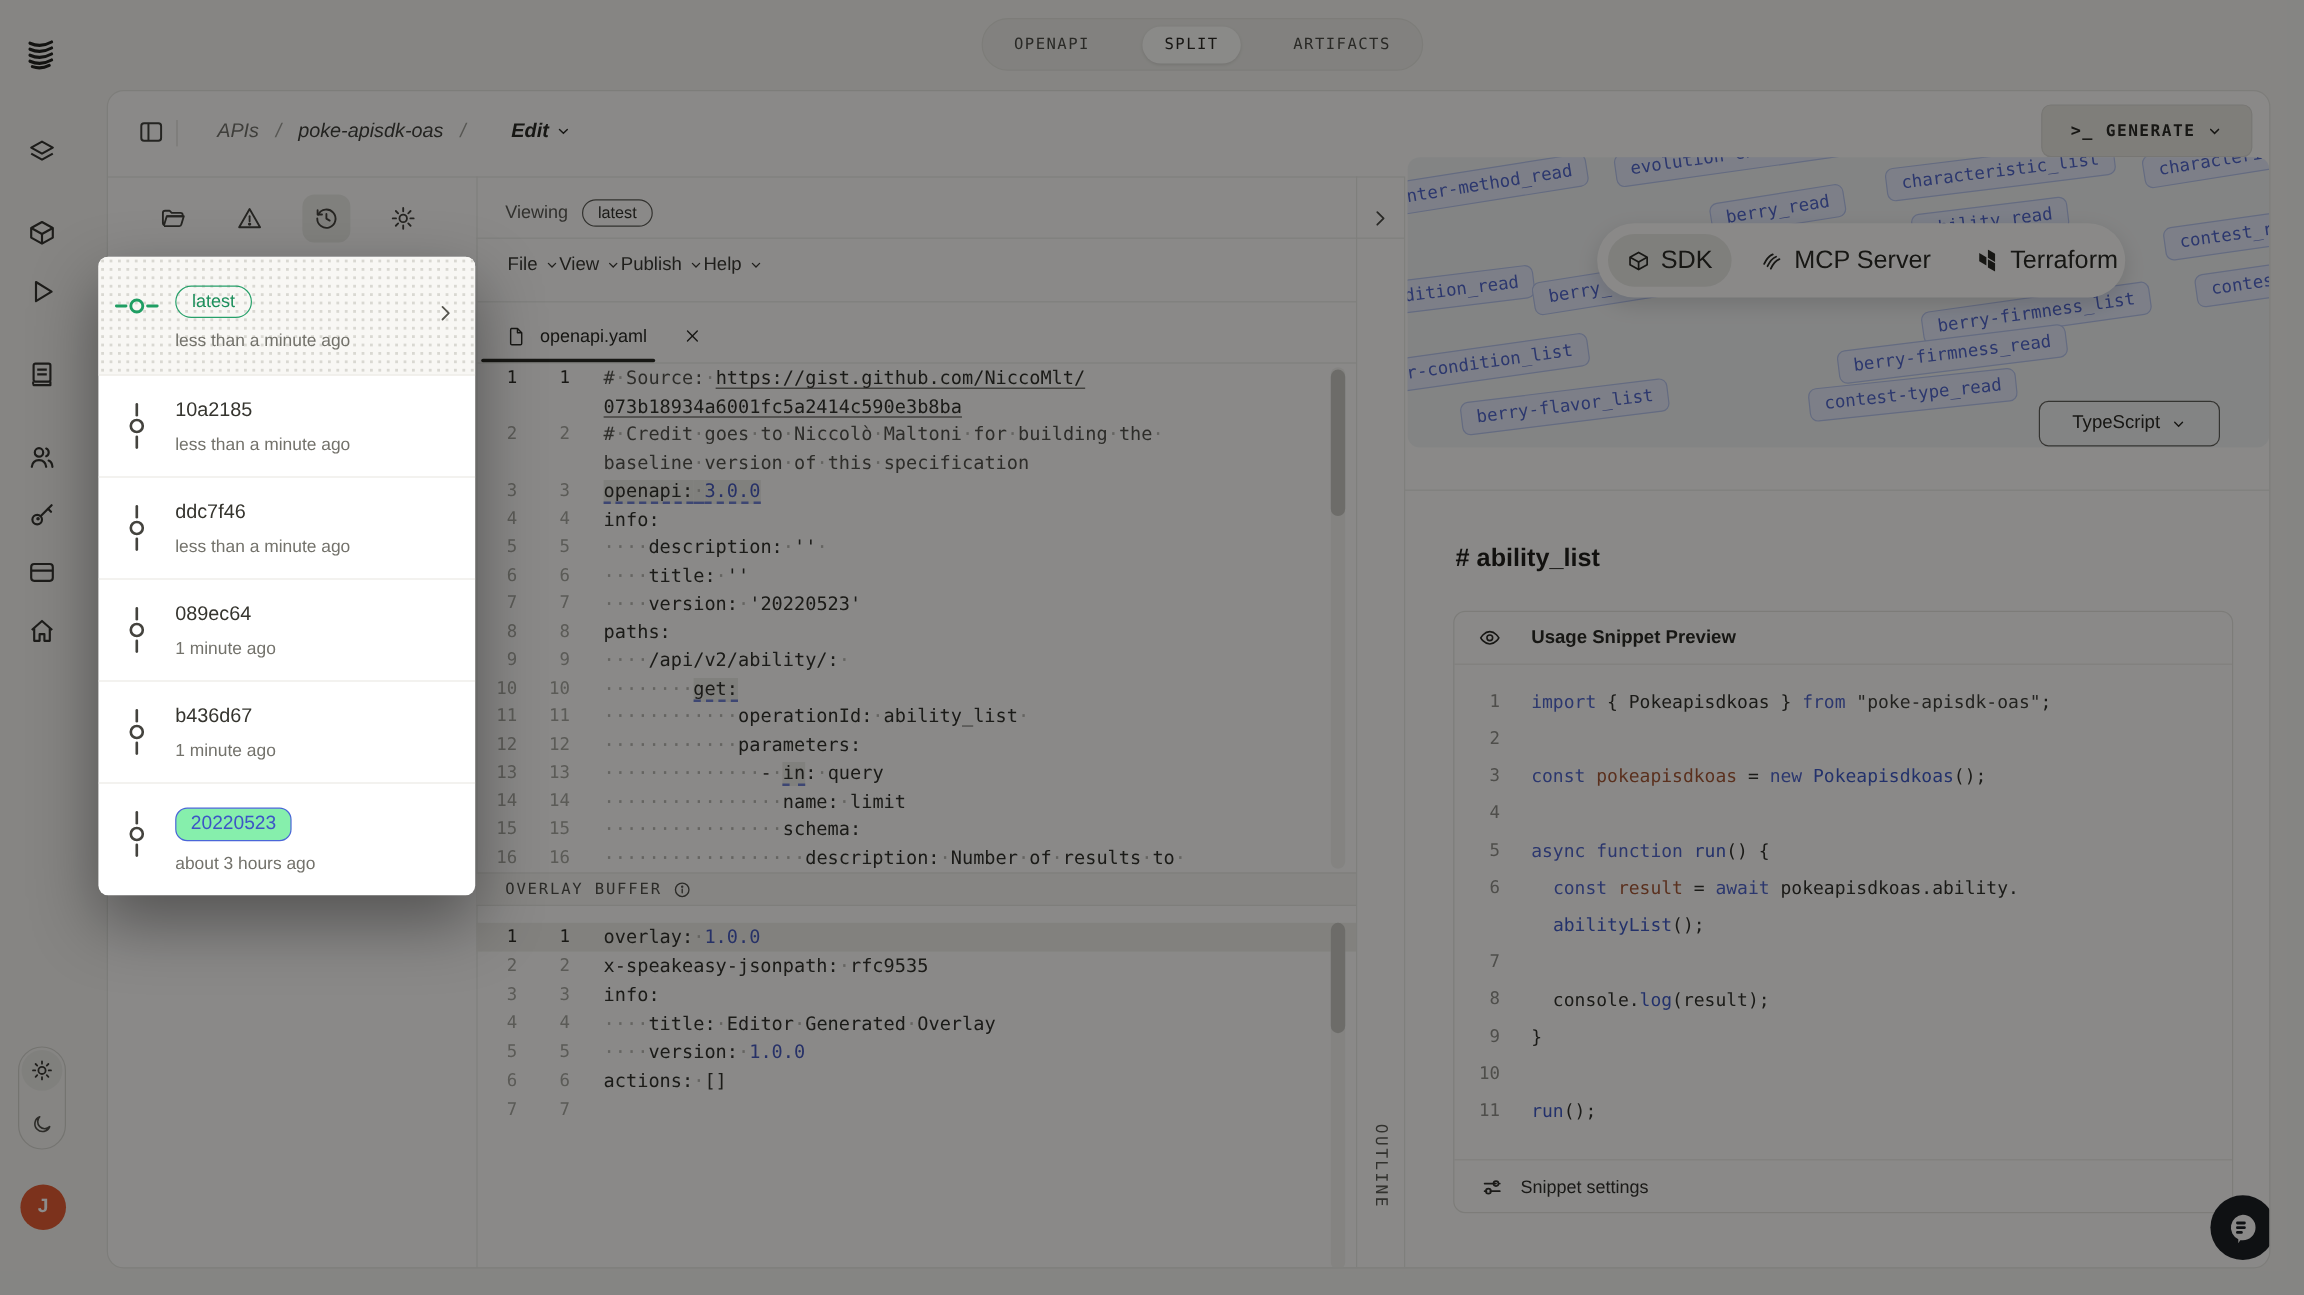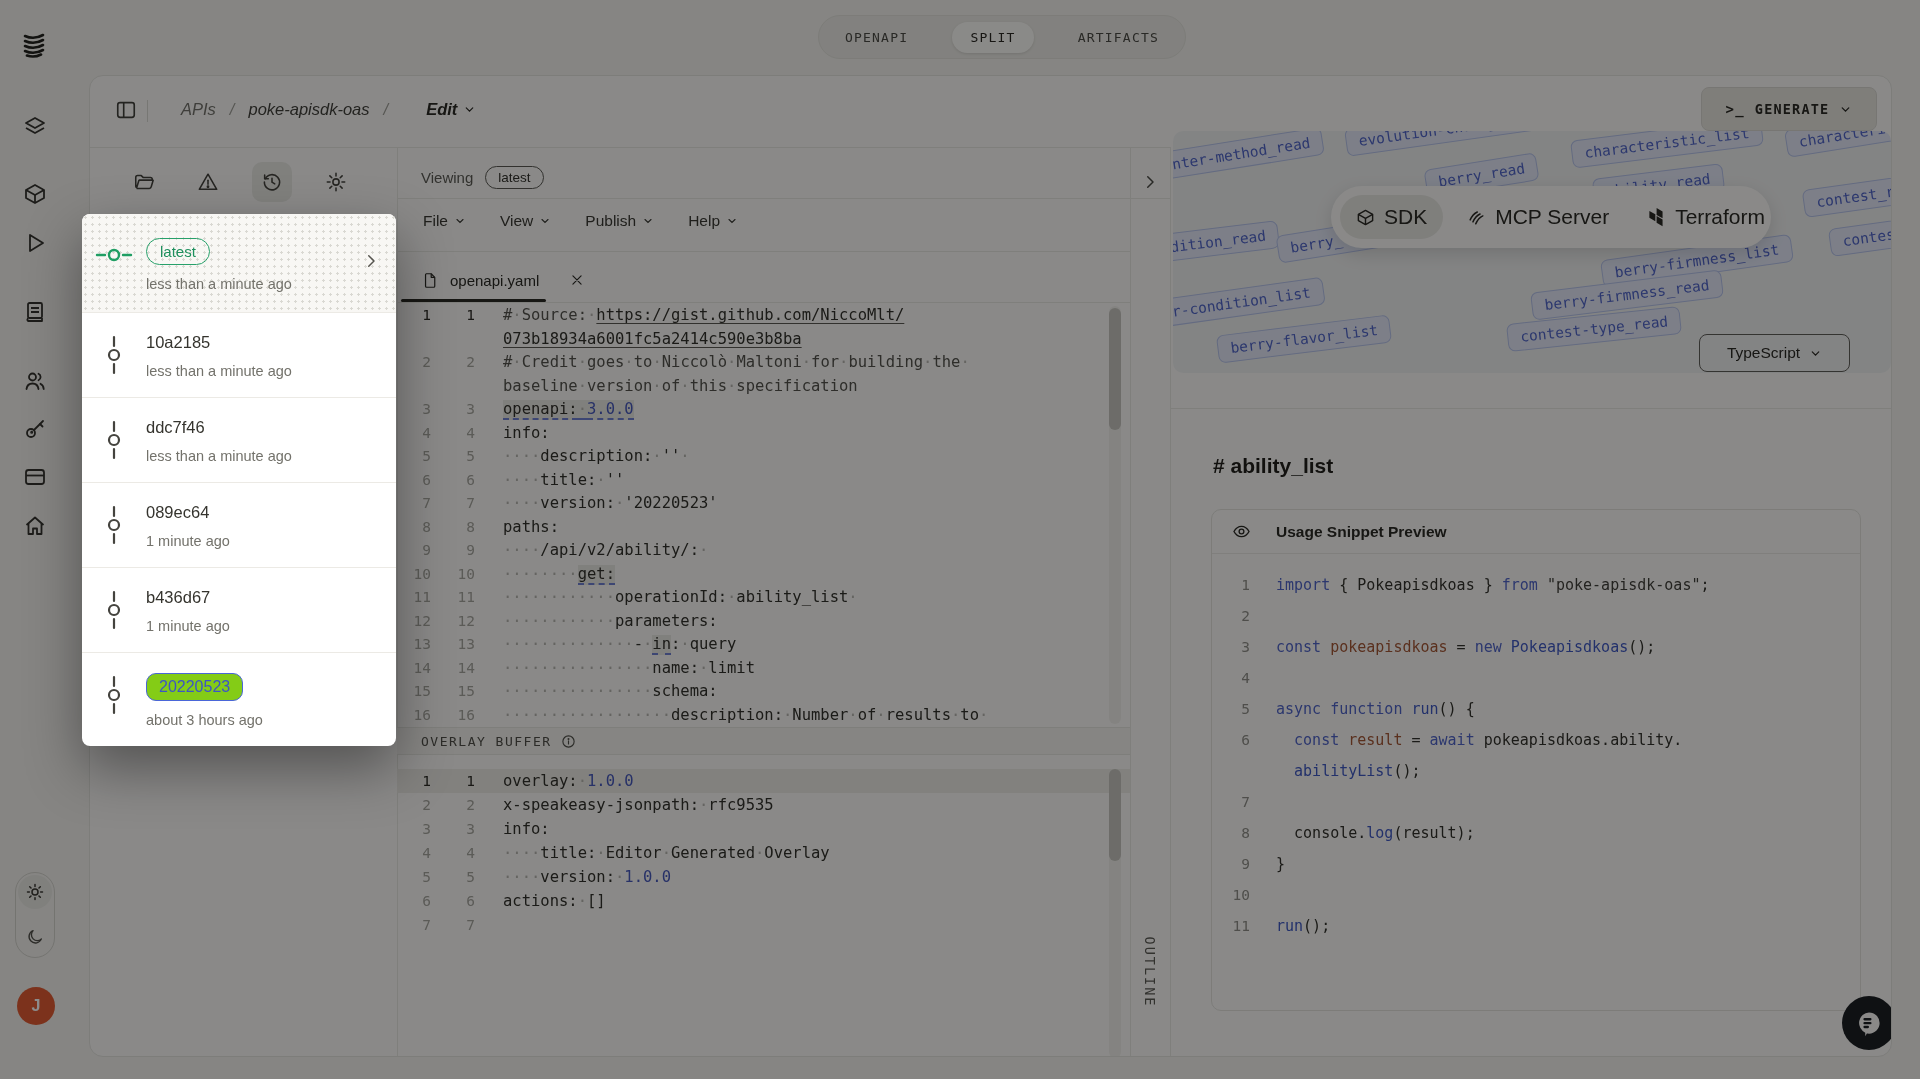--- a/index.html
+++ b/index.html
@@ -50,7 +50,7 @@
   #viewing-row { position:absolute; left:331px; top:90px; display:flex; align-items:center; gap:12px; }
   #viewing-label { font-size:15px; color:#55544e; }
   #viewing-chip { border:1.3px solid #55544e; border-radius:999px; padding:3px 12px; font-size:13.5px; color:#2b2a24; }
-  #menu-row { position:absolute; left:333px; top:136px; display:flex; gap:34px; align-items:center; }
+  #menu-row { position:absolute; left:333px; top:136px; display:flex; align-items:center; }
   .menu-item { display:flex; align-items:center; gap:6px; font-size:15.5px; color:#33322c; }
   #tab { position:absolute; left:322px; top:184px; height:40px; display:flex; align-items:center; gap:11px; padding:0 10px; color:#23221d; }
   #tab-label { font-size:15px; }

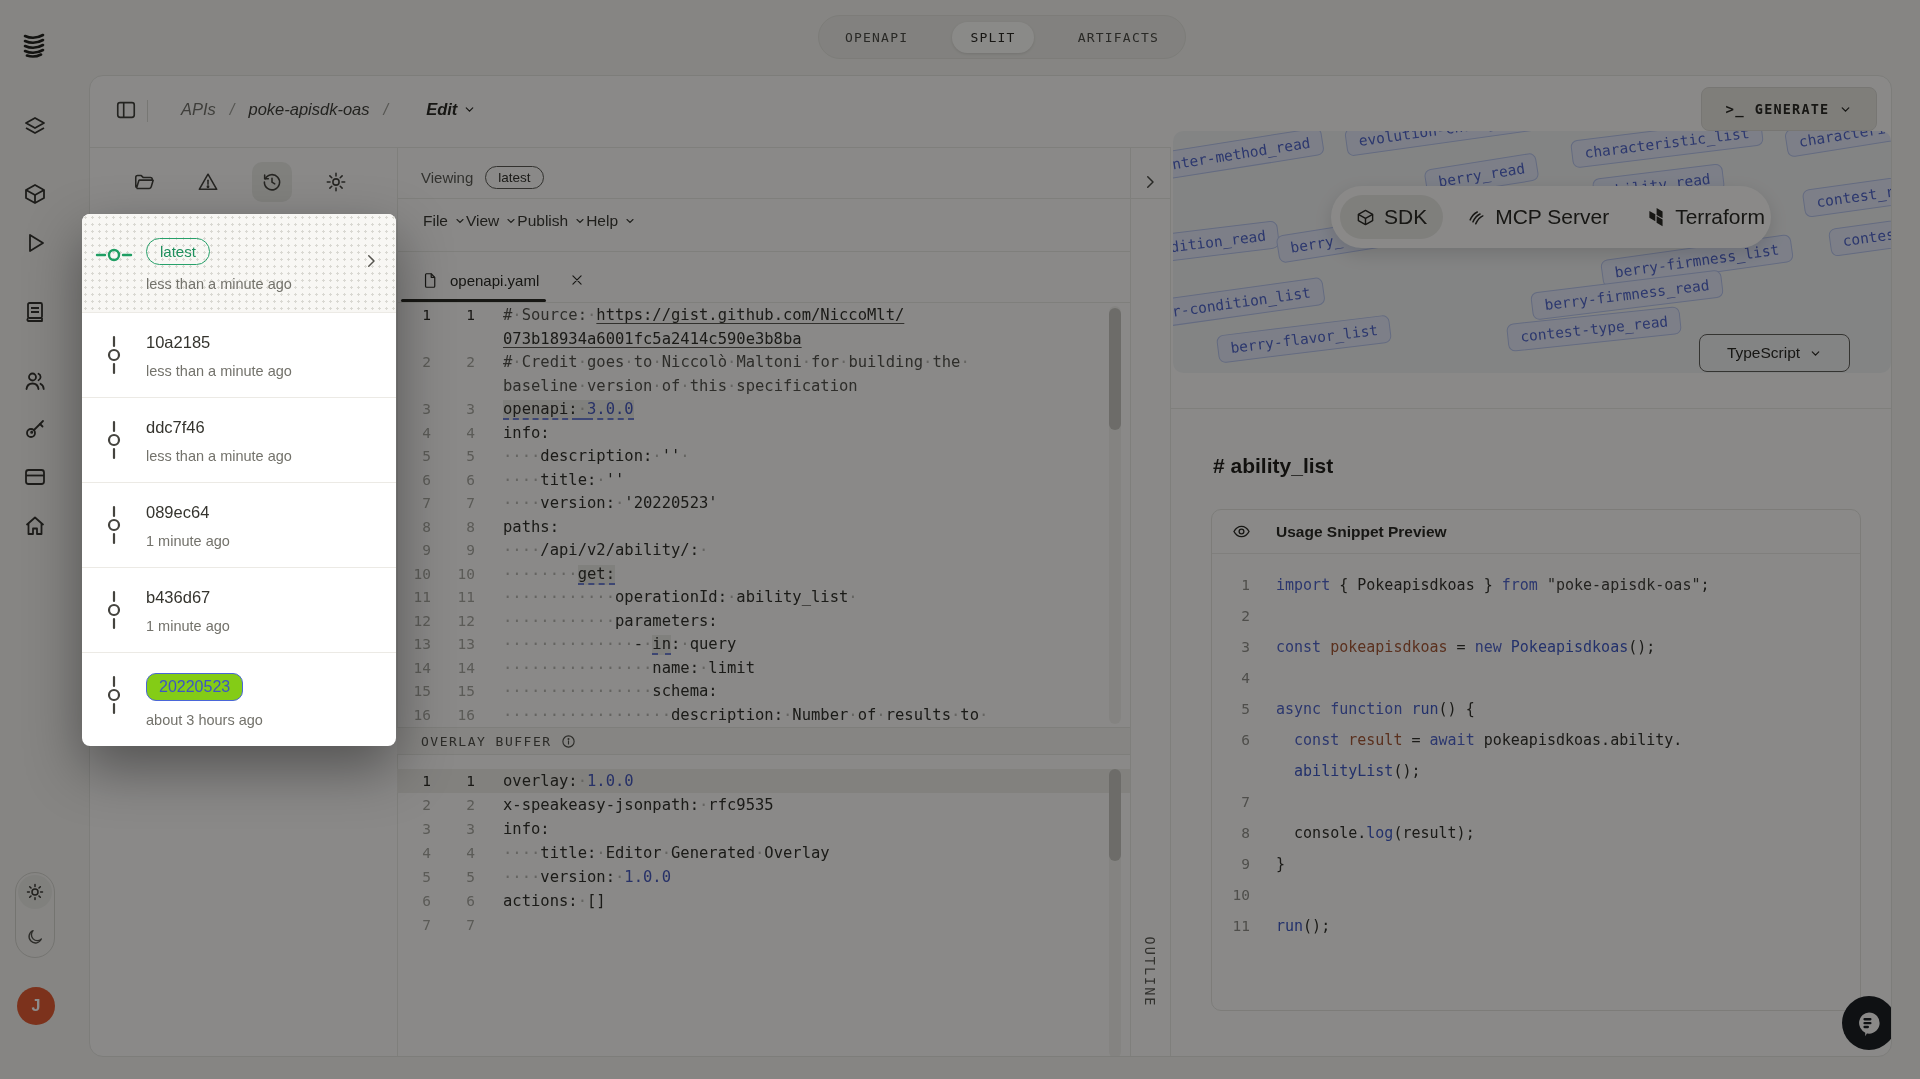--- a/index.html
+++ b/index.html
@@ -117,7 +117,7 @@
   .vbody { flex:1; }
   .vid { font-size:16.5px; color:#35342e; }
   .vchip-green { display:inline-block; border:1.5px solid #27a06a; color:#1d8f5c; border-radius:999px; padding:4px 13px; font-size:15px; }
-  .vchip-blue { display:inline-block; border:1.5px solid #4a66d8; background:#84cc16; color:#3d55c6; border-radius:10px; padding:4px 12px; font-size:16px; }
+  .vchip-blue { display:inline-block; border:1.5px solid #4a66d8; background:#86efac; color:#3d55c6; border-radius:10px; padding:4px 12px; font-size:16px; }
   .vtime { margin-top:11px; font-size:14.5px; color:#73726b; }
   .vchevron { position:absolute; right:16px; top:38px; width:18px; height:18px; color:#55544e; }
 </style>

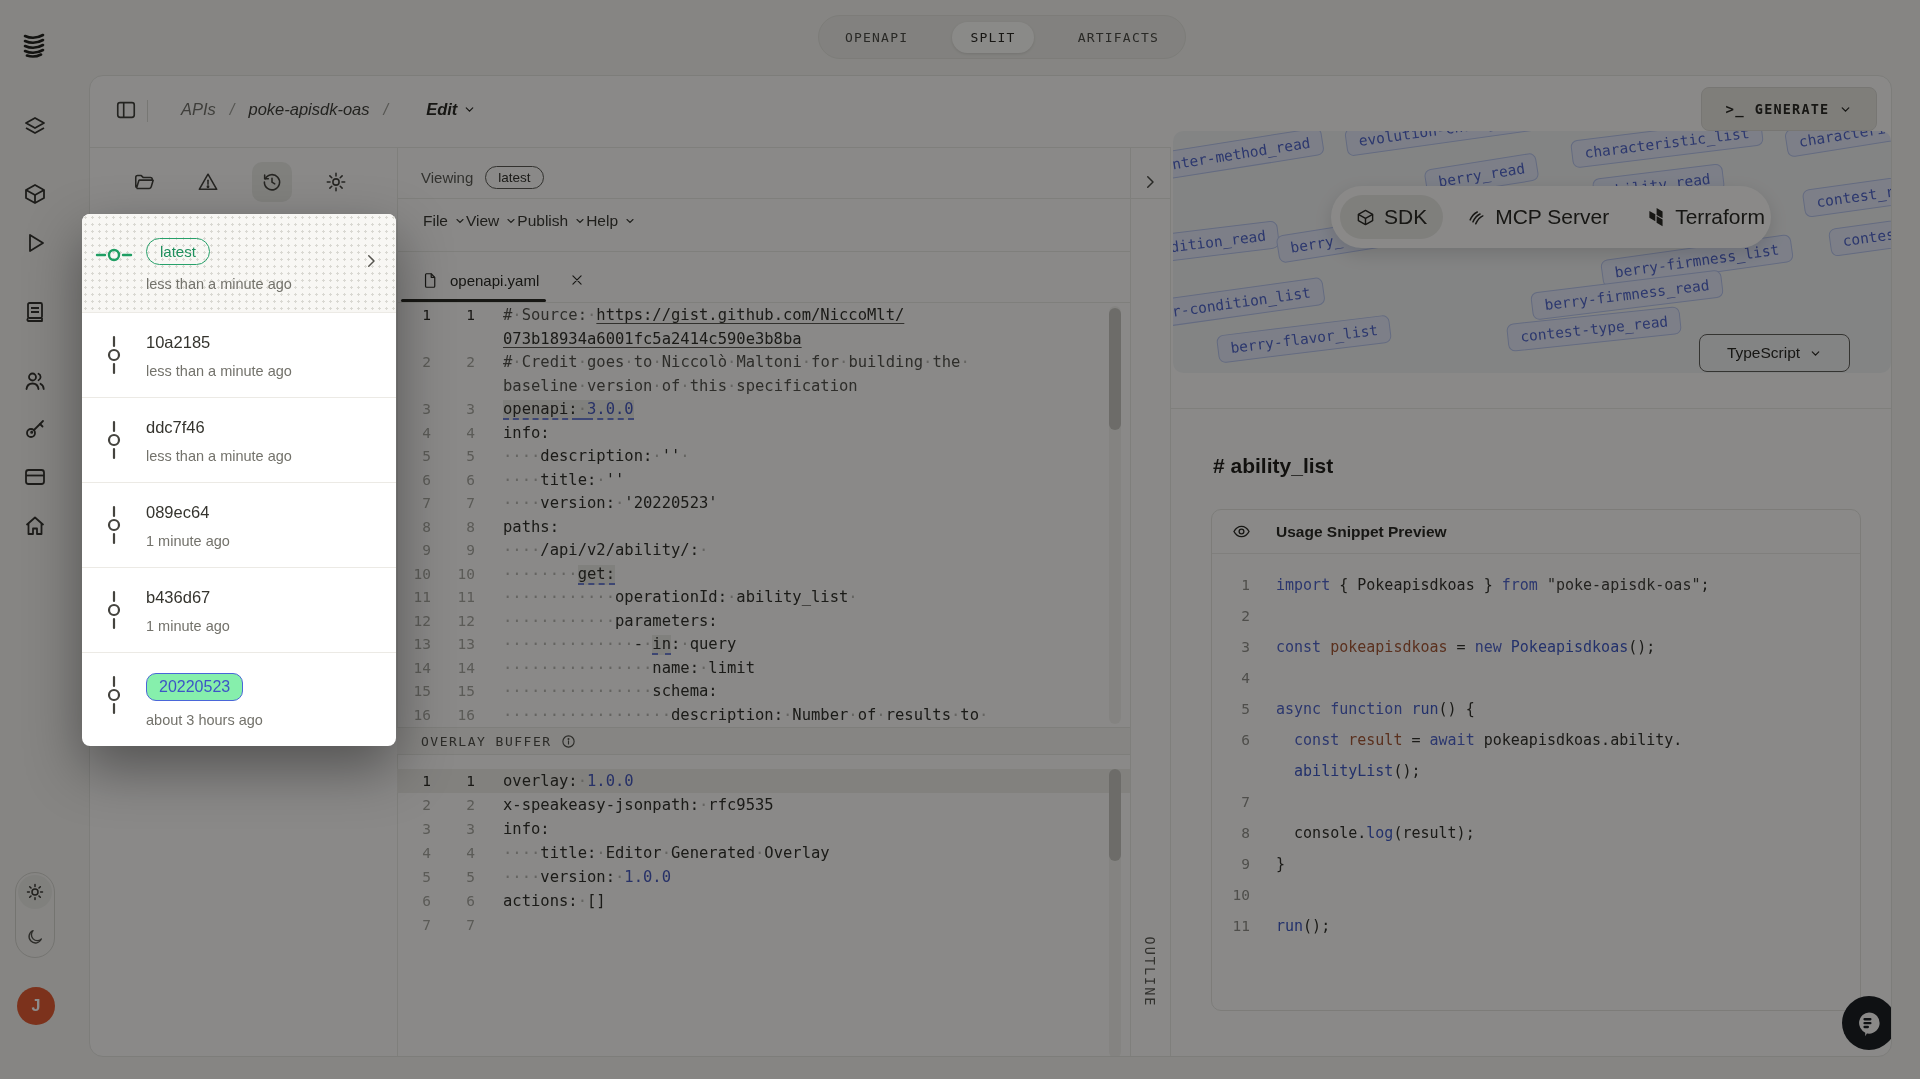--- a/index.html
+++ b/index.html
@@ -582,6 +582,15 @@
           <span class="sct"><span class="tk-f">run</span><span class="tk-p">();</span></span>
         </div>
       </div>
+    <div id="usage-footer">
+      <svg width="19" height="19" viewBox="0 0 24 24" fill="none" stroke="#2a2924" stroke-width="1.8" stroke-linecap="round">
+          <path d="M4 8h12M20 8h0"></path>
+          <circle cx="16" cy="8" r="2.6"></circle>
+          <path d="M4 16h2M10 16h10"></path>
+          <circle cx="8" cy="16" r="2.6"></circle>
+        </svg>
+      <span>Snippet settings</span>
+    </div>
   </div>
 
   <div id="chat-fab">

